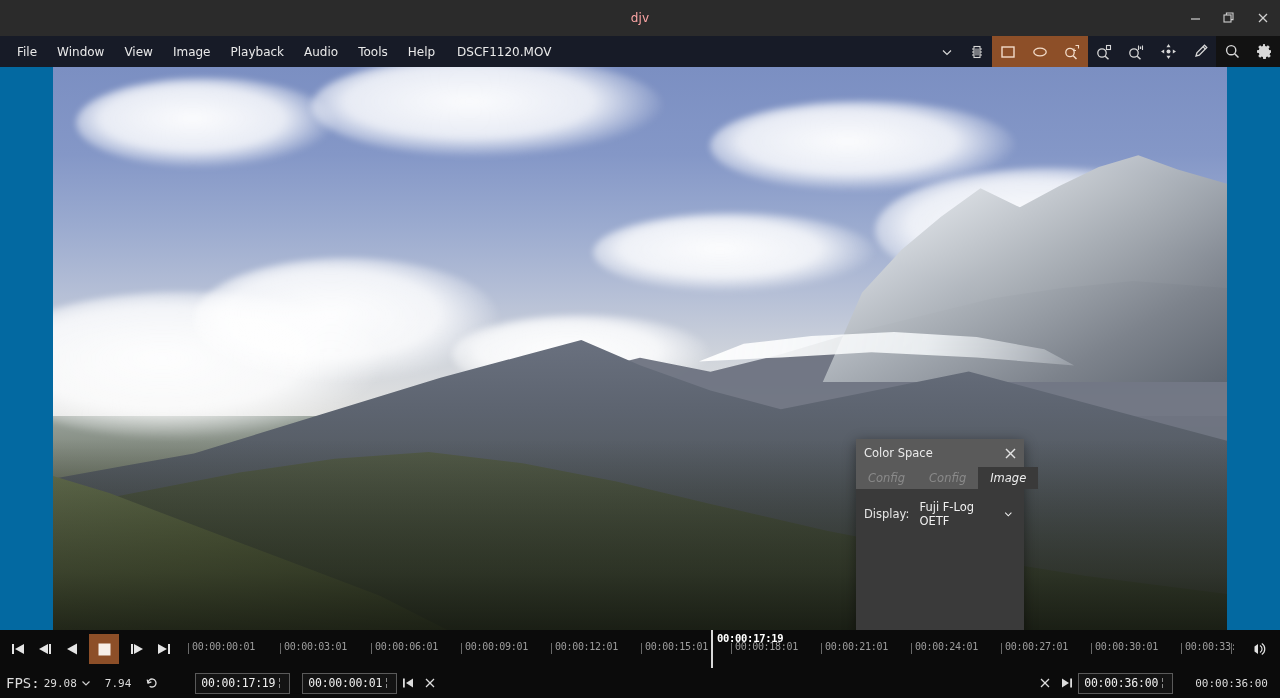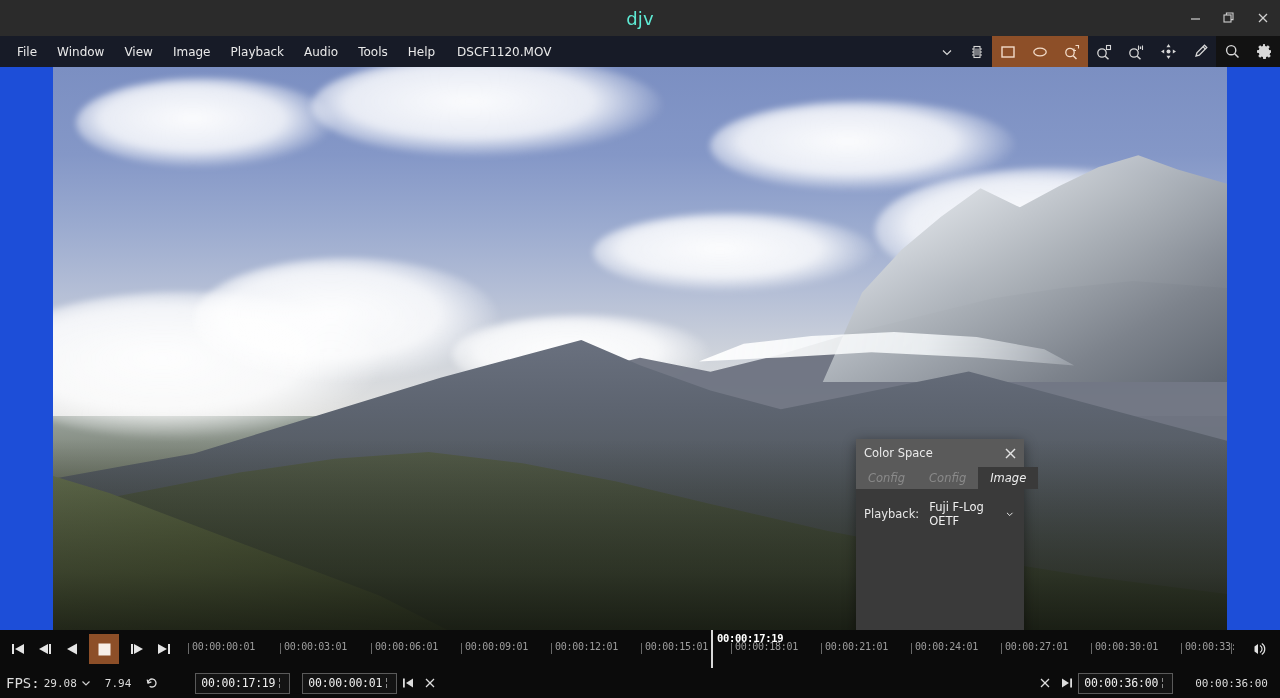--- a/index.html
+++ b/index.html
@@ -21,7 +21,7 @@
     display: flex; align-items: center; justify-content: center;
   }
   .titlebar .title {
-    font-size: 18px; color: #5eead4; letter-spacing: .2px;
+    font-size: 12px; color: #fca5a5; letter-spacing: .2px;
   }
   .winbtns {
     position: absolute; right: 0; top: 0; height: 36px;

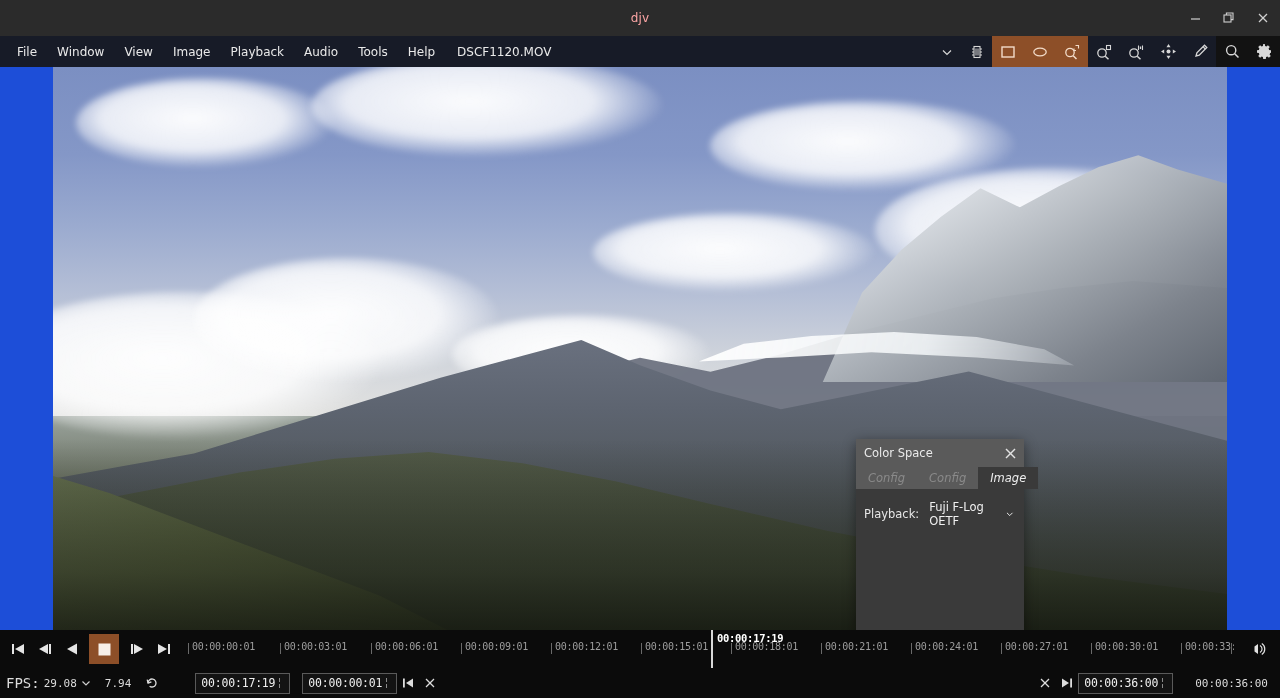--- a/index.html
+++ b/index.html
@@ -59,7 +59,7 @@
   
   .viewport {
     position: absolute; left: 0; top: 67px; width: 1280px; height: 563px;
-    background: #1d4ed8; overflow: hidden;
+    background: #0369a1; overflow: hidden;
   }
   .frame {
     position: absolute; left: 53px; top: 0px; width: 1174px; height: 563px;

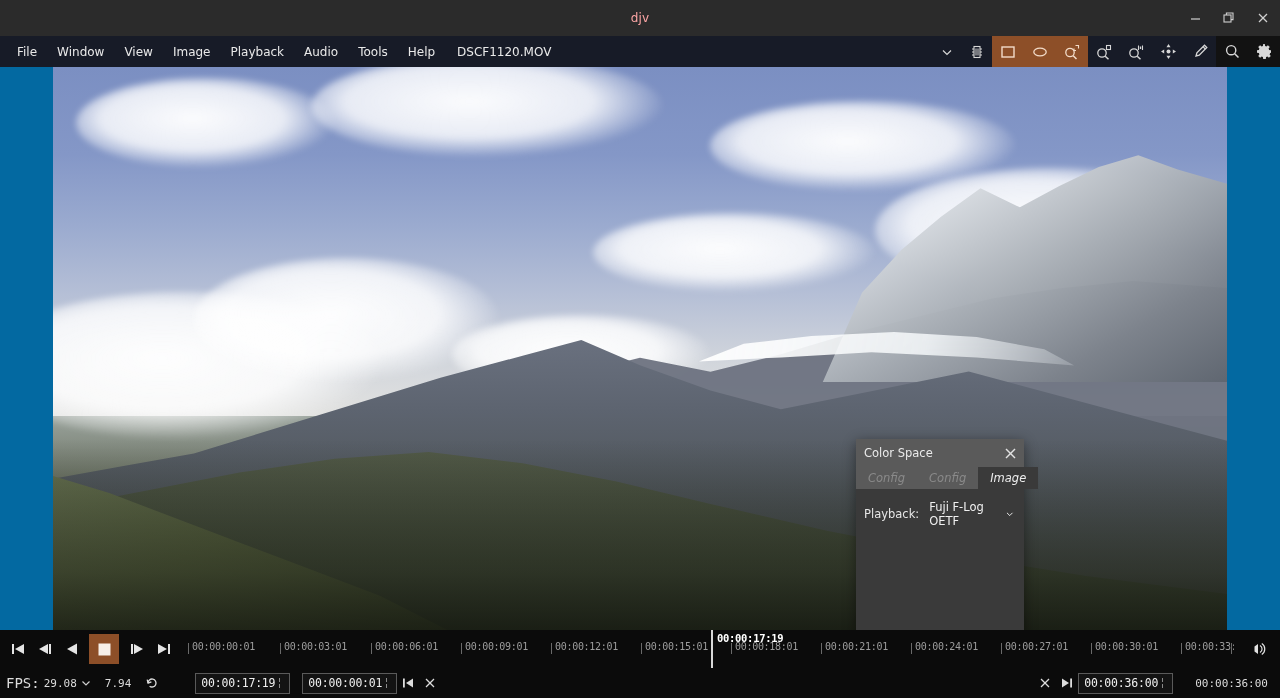--- a/index.html
+++ b/index.html
@@ -381,7 +381,7 @@
       </div>
       <div class="cs-body">
         <div class="cs-row">
-          <span class="cs-label">Playback:</span>
+          <span class="cs-label">Display:</span>
           <span class="cs-combo">
             <span>Fuji F-Log OETF</span>
             <svg width="12" height="12" viewBox="0 0 12 12">

